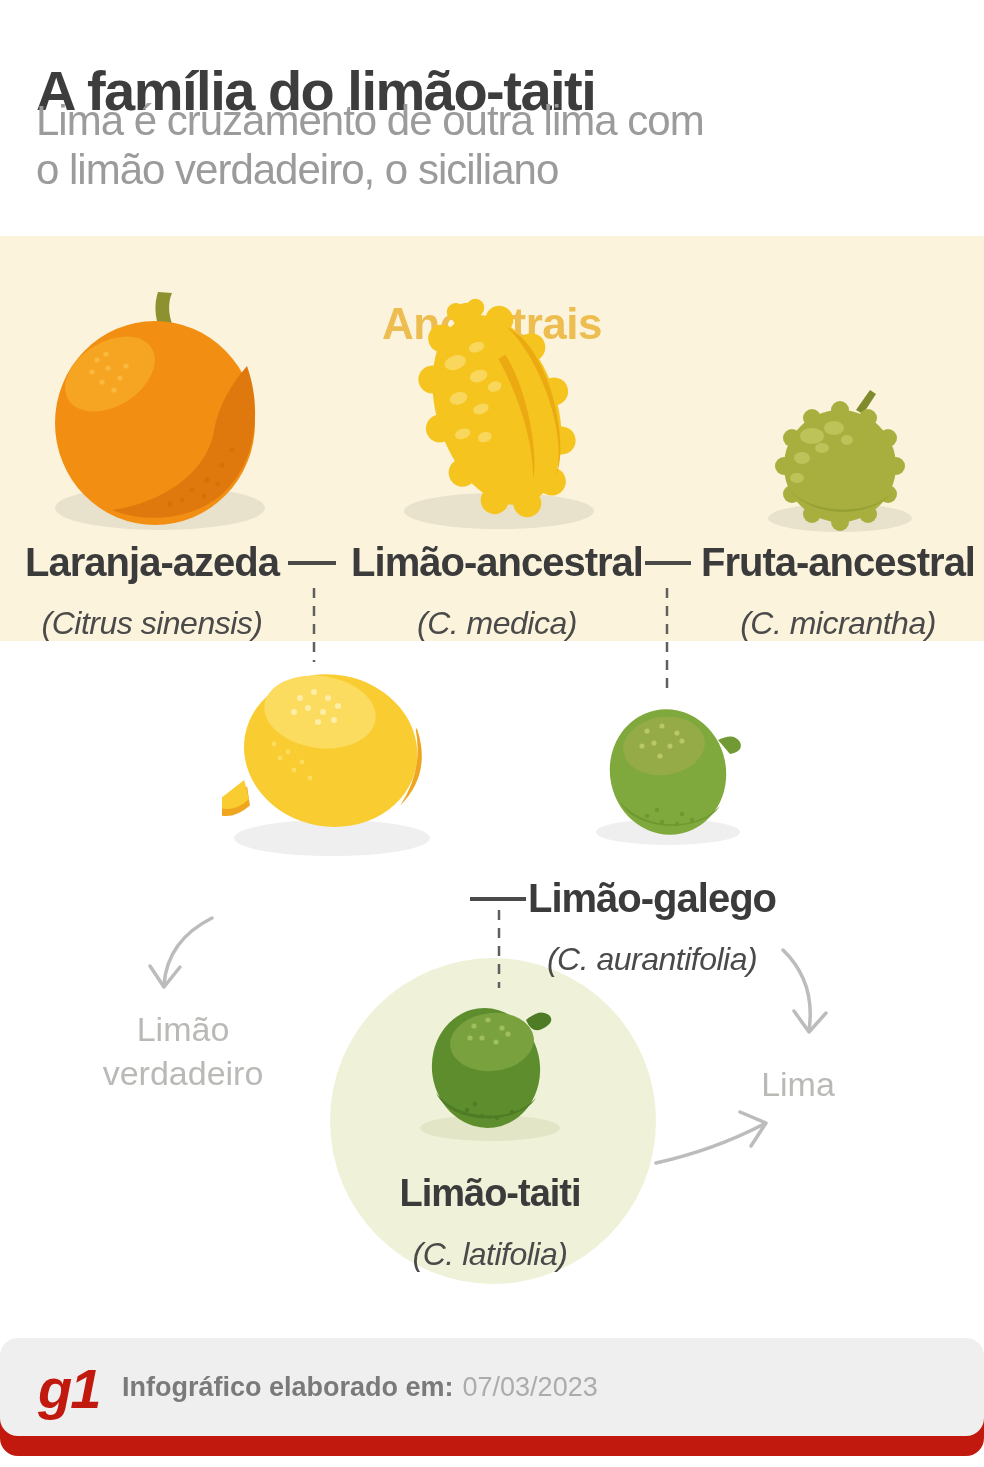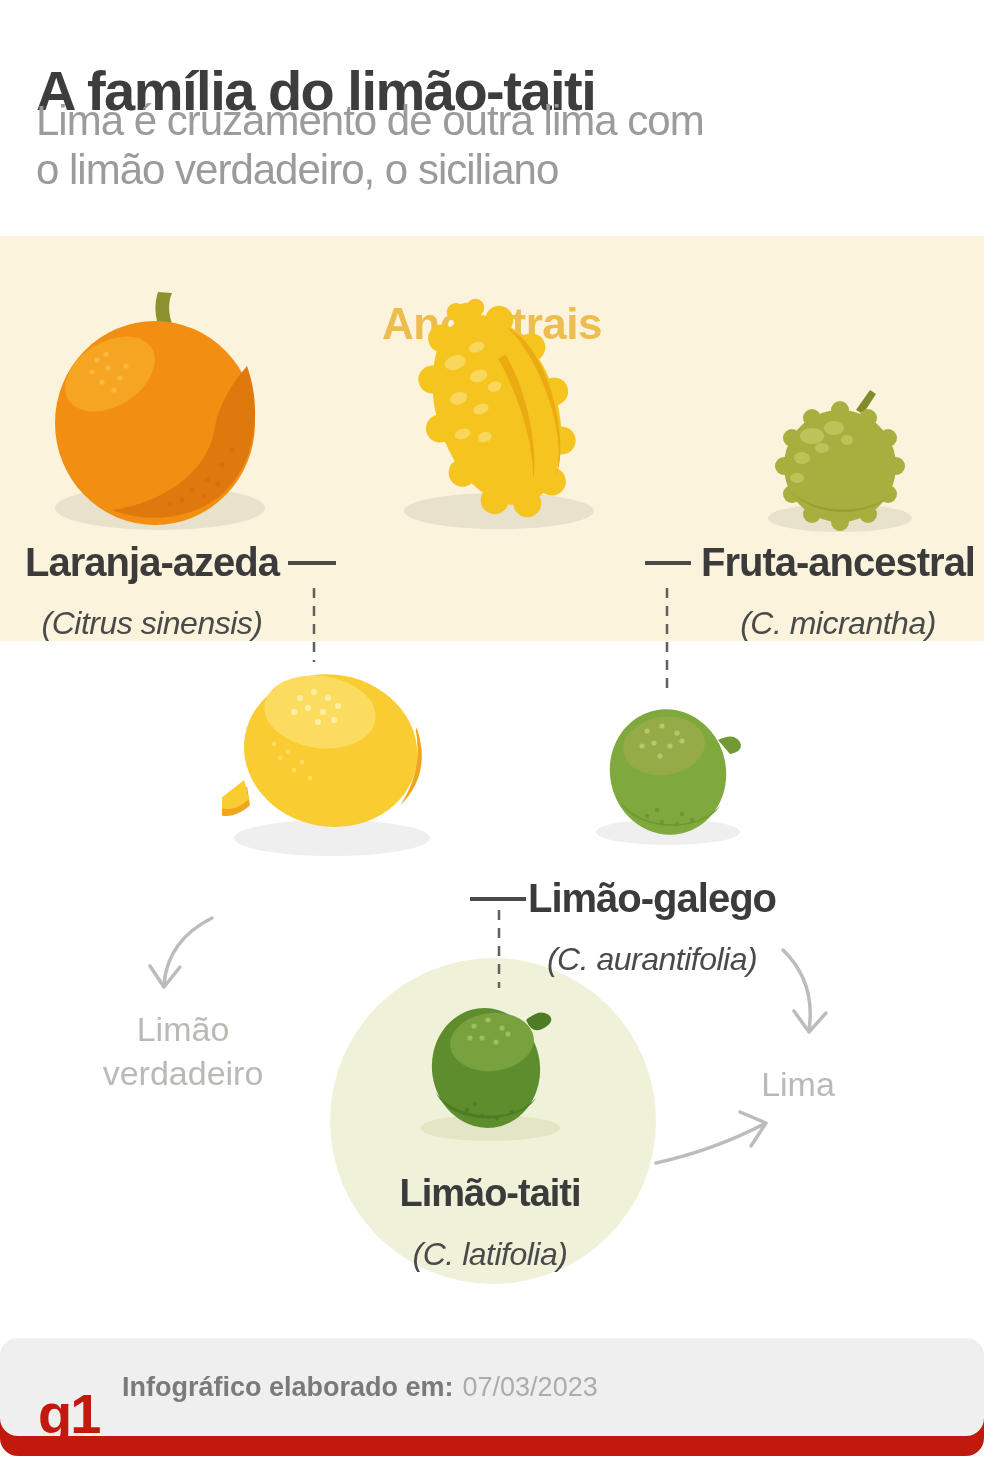--- a/index.html
+++ b/index.html
@@ -231,6 +231,10 @@
     <div class="fruit-name">Laranja-azeda</div>
     <div class="fruit-species">(Citrus sinensis)</div>
   </div>
+  <div class="abs fruit-label" style="left:345px;top:541px;width:304px">
+    <div class="fruit-name">Limão-ancestral</div>
+    <div class="fruit-species">(C. medica)</div>
+  </div>
   <div class="abs fruit-label" style="left:686px;top:541px;width:304px">
     <div class="fruit-name">Fruta-ancestral</div>
     <div class="fruit-species">(C. micrantha)</div>

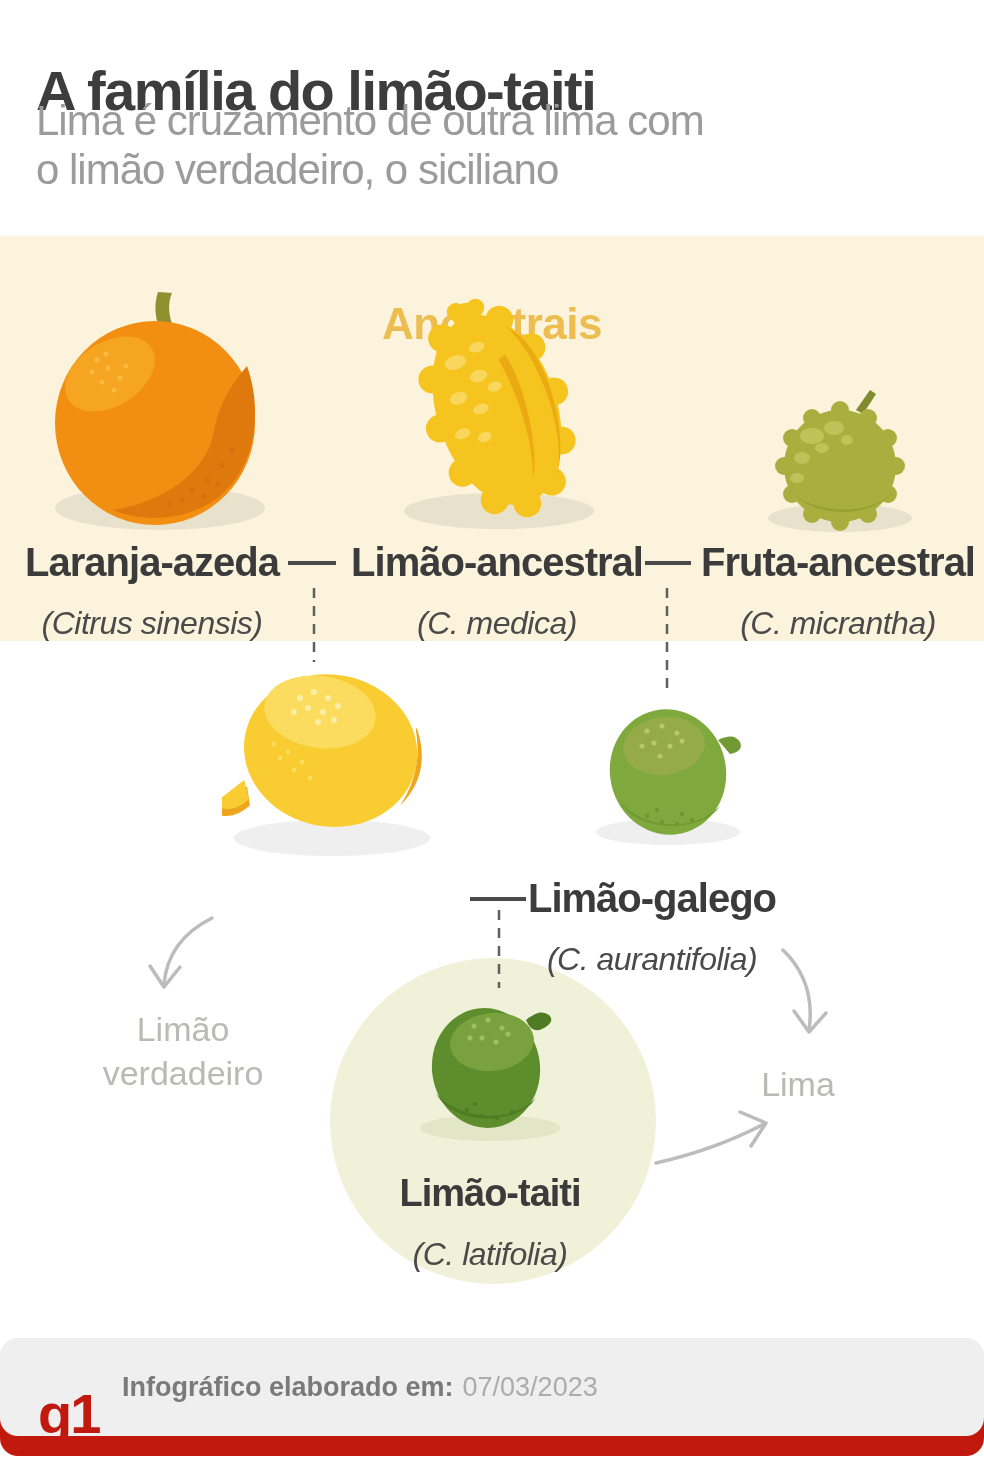--- a/index.html
+++ b/index.html
@@ -18,7 +18,7 @@
   .overlay{left:0;top:0;pointer-events:none;}
   .footer-red{left:0;top:1352px;width:984px;height:104px;background:#c2190e;border-radius:18px;}
   .footer-panel{left:0;top:1338px;width:984px;height:98px;background:#efefef;border-radius:18px;}
-  .g1-logo{left:38px;top:1356px;font-size:56px;font-weight:700;color:#c2190e;letter-spacing:-2px;margin-top:25px;}
+  .g1-logo{left:38px;top:1356px;font-size:56px;font-weight:700;font-style:italic;color:#c2190e;letter-spacing:-2px;}
   .footer-text{left:122px;top:1372px;font-size:27px;display:flex;gap:9px;white-space:nowrap;align-items:flex-start;}
   .footer-label{font-weight:700;color:#7a7a7a;}
   .footer-date{font-weight:400;color:#acacac;}

